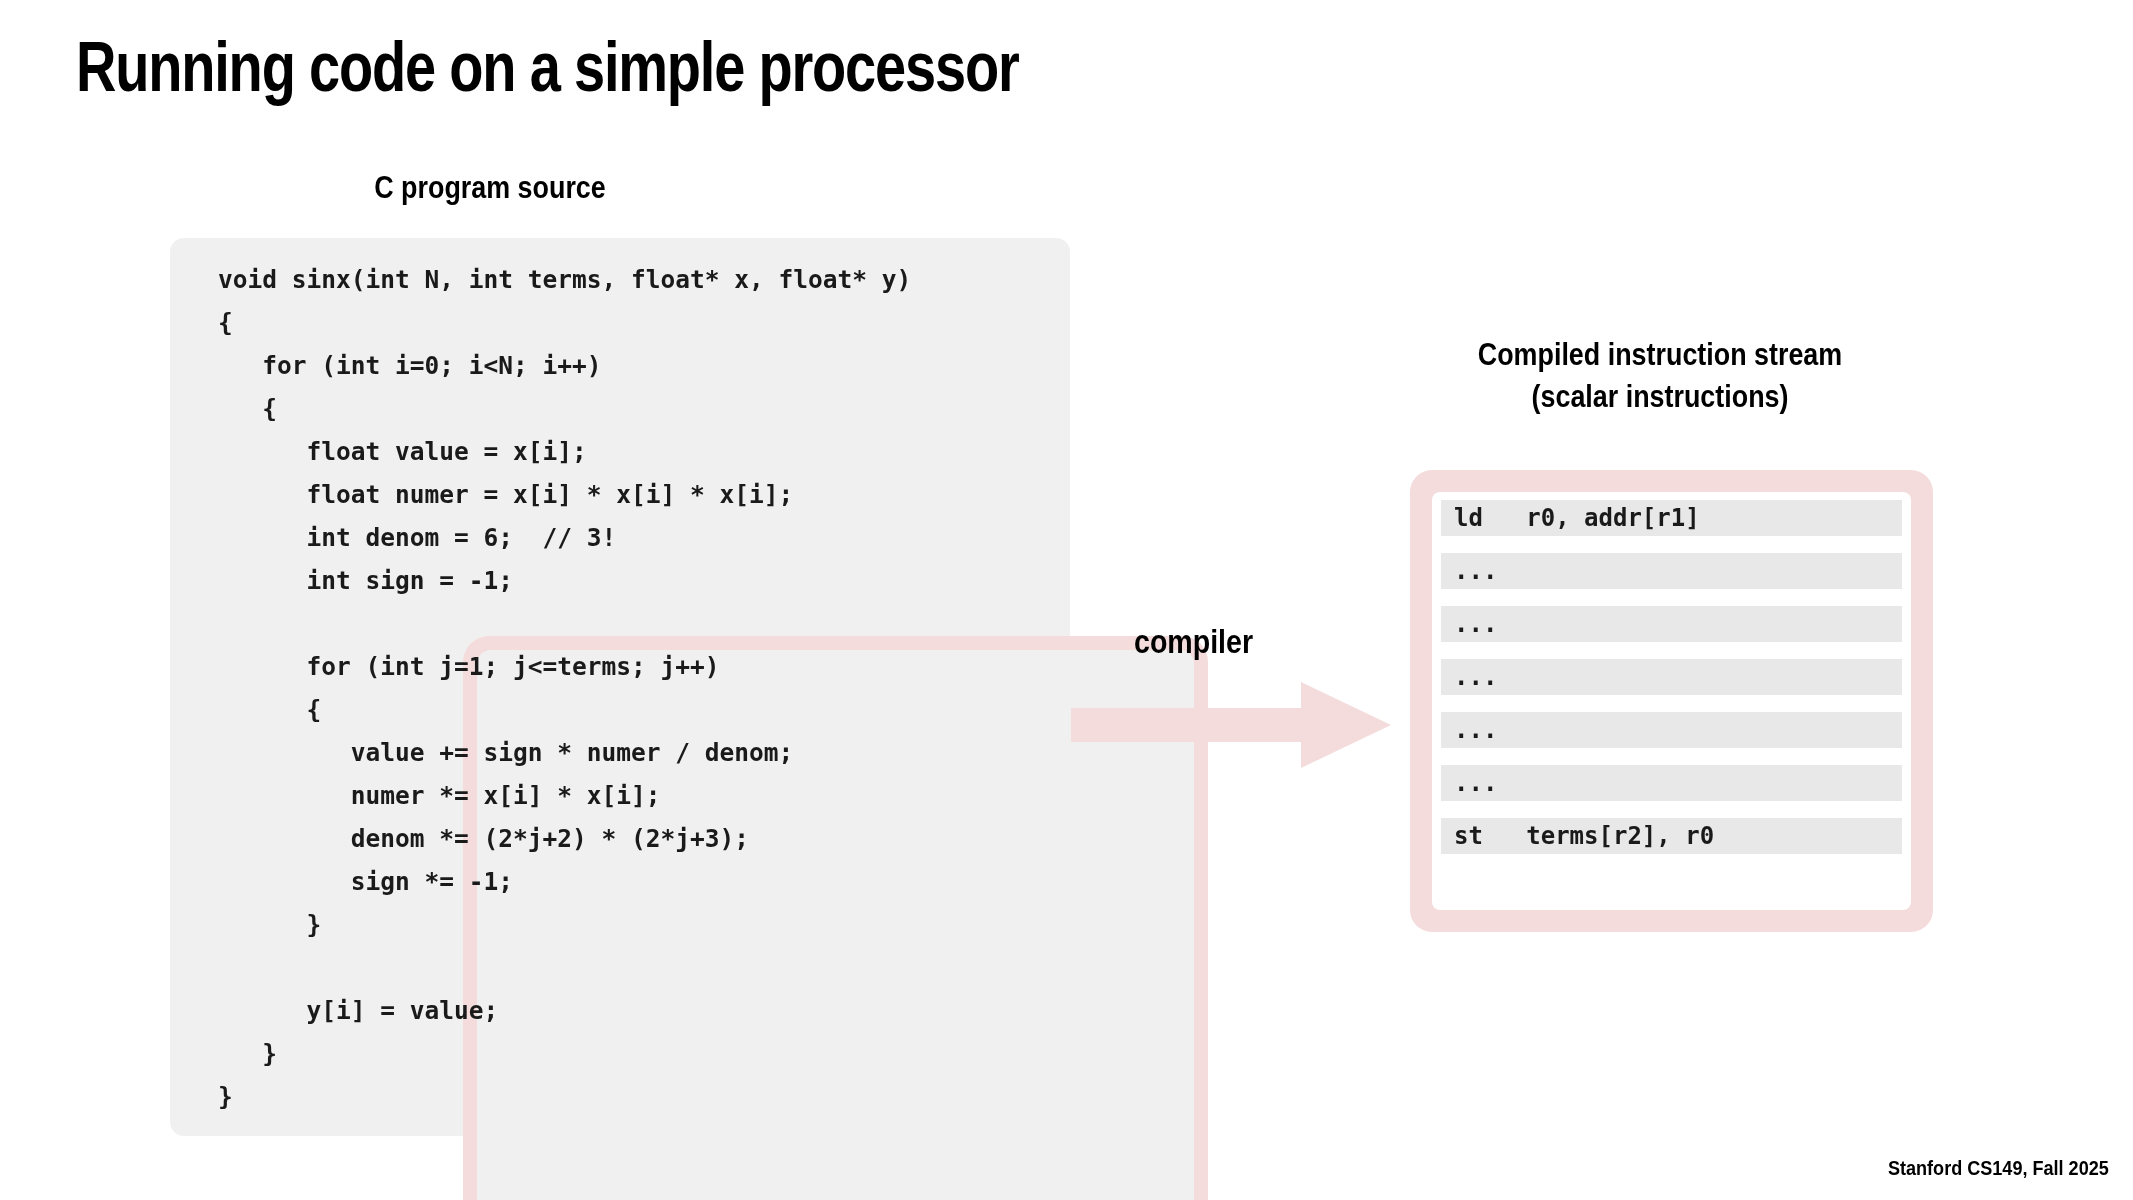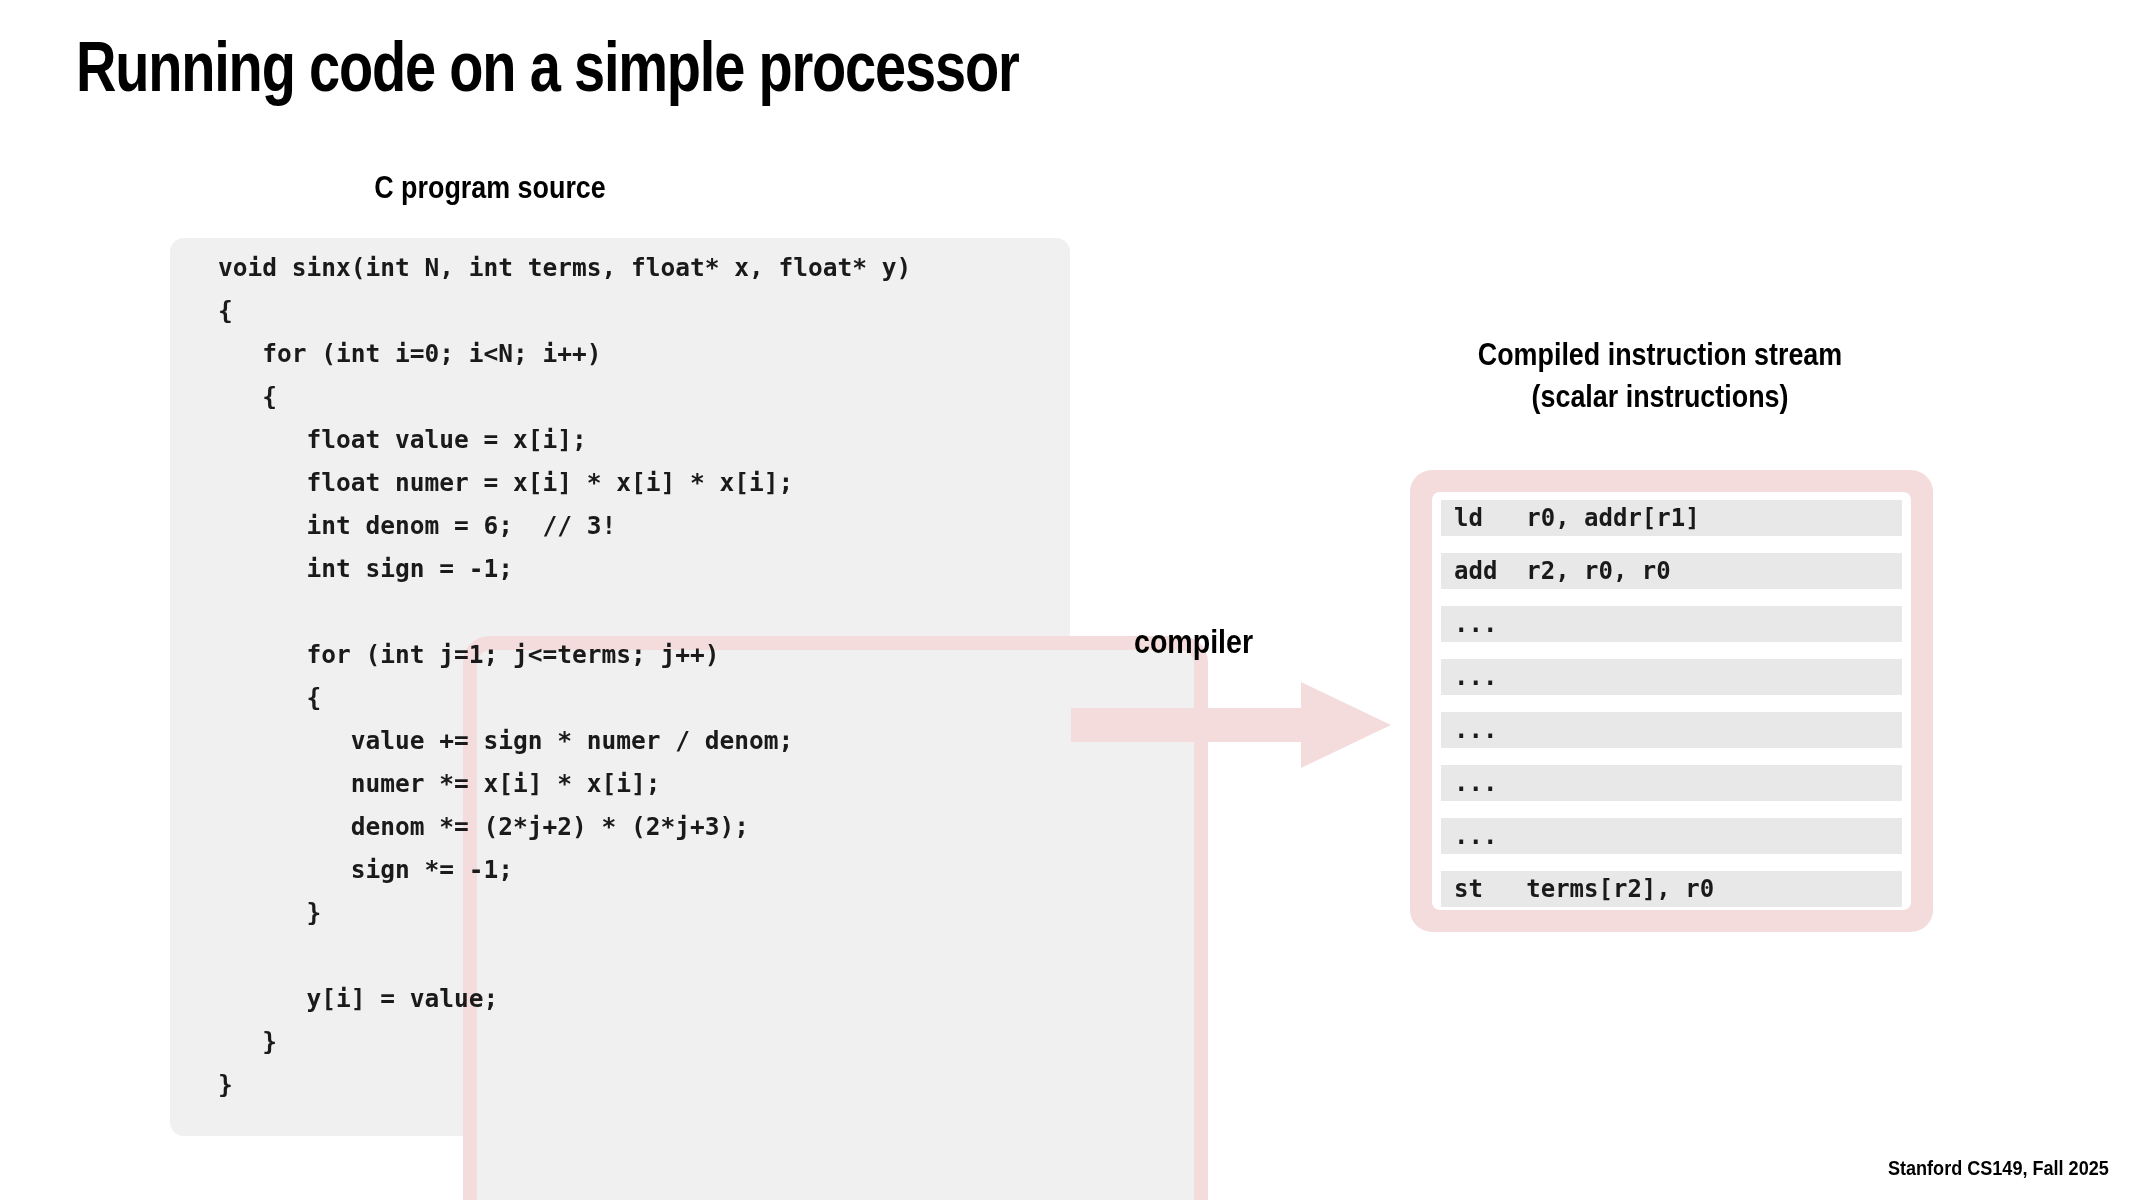--- a/index.html
+++ b/index.html
@@ -97,7 +97,7 @@
   .code-text {
     position: absolute;
     left: 48px;
-    top: 8px;
+    top: 20px;
     font-family: "DejaVu Sans Mono", "Liberation Mono", monospace;
     font-weight: bold;
     font-size: 24.5px;

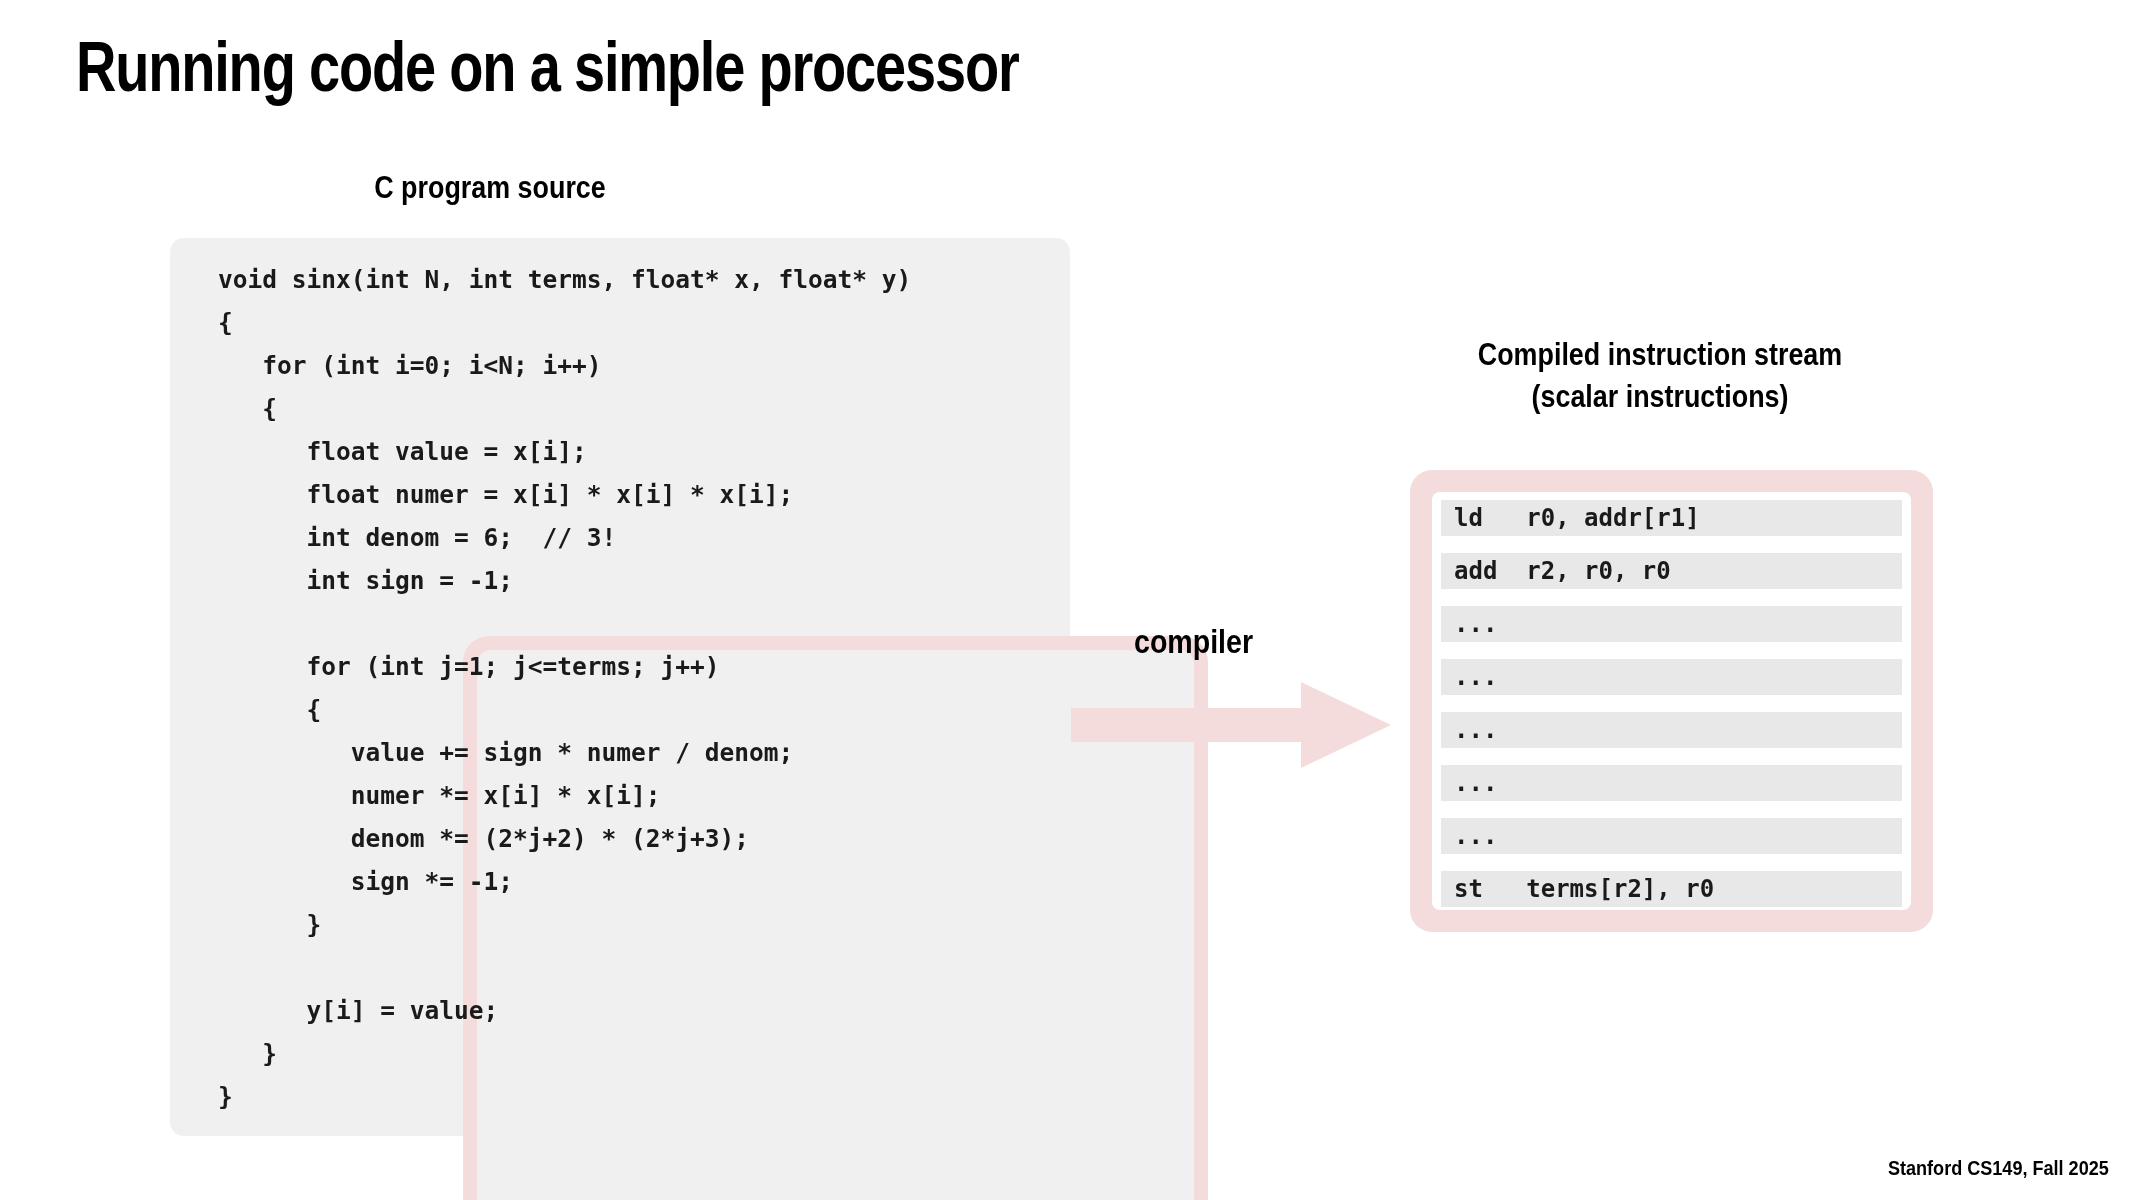--- a/index.html
+++ b/index.html
@@ -222,7 +222,6 @@
 <div class="instr-panel">
   <div class="instr-panel-inner">
     <div class="instr-row">ld   r0, addr[r1]</div>
-    <div class="instr-row">add  r2, r0, r0</div>
     <div class="instr-row">...</div>
     <div class="instr-row">...</div>
     <div class="instr-row">...</div>

